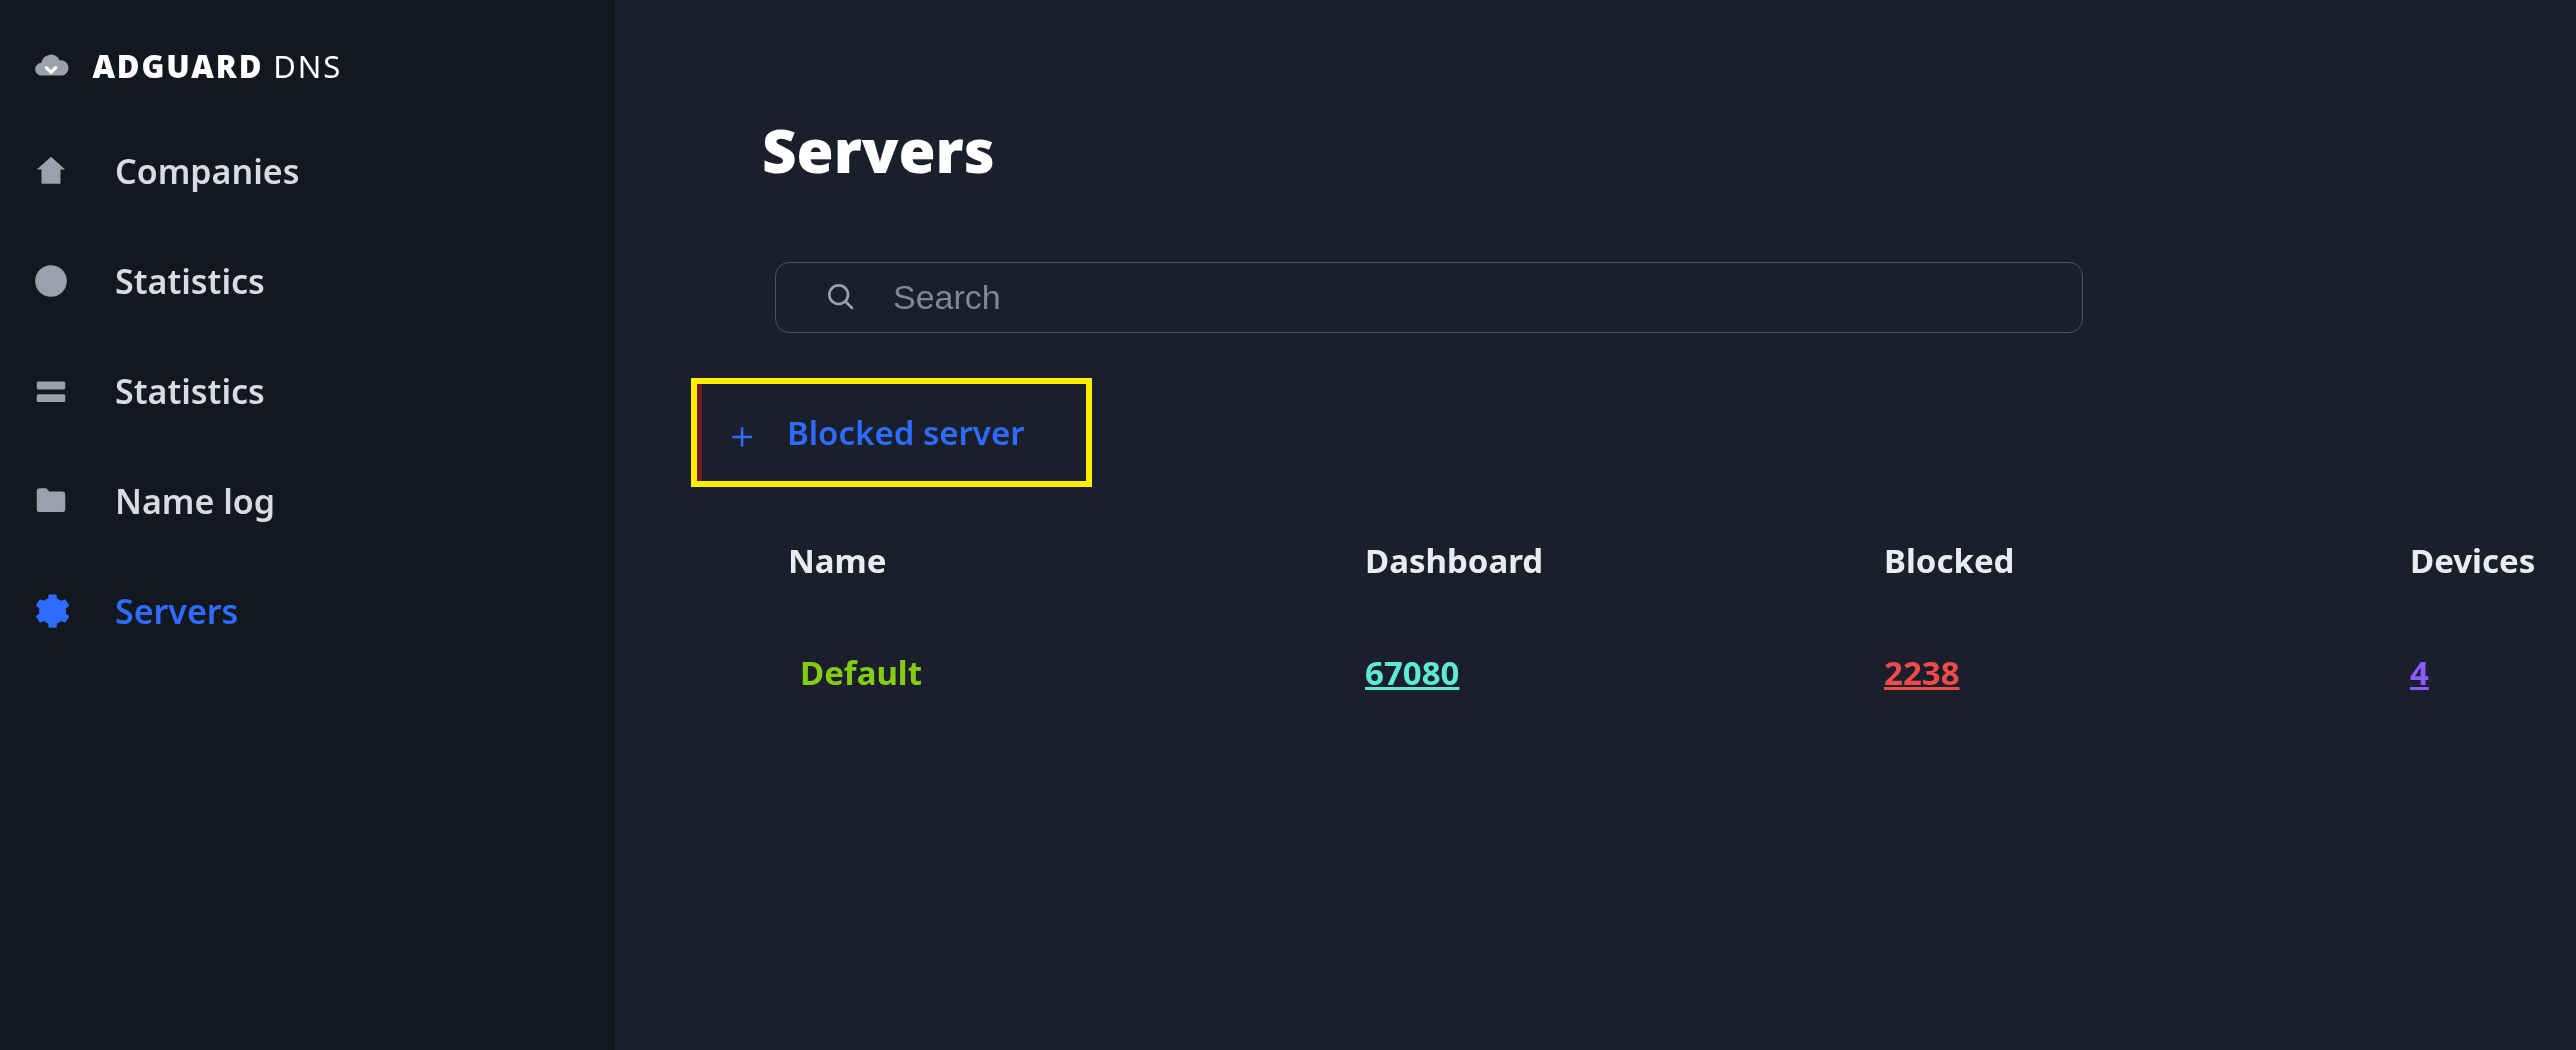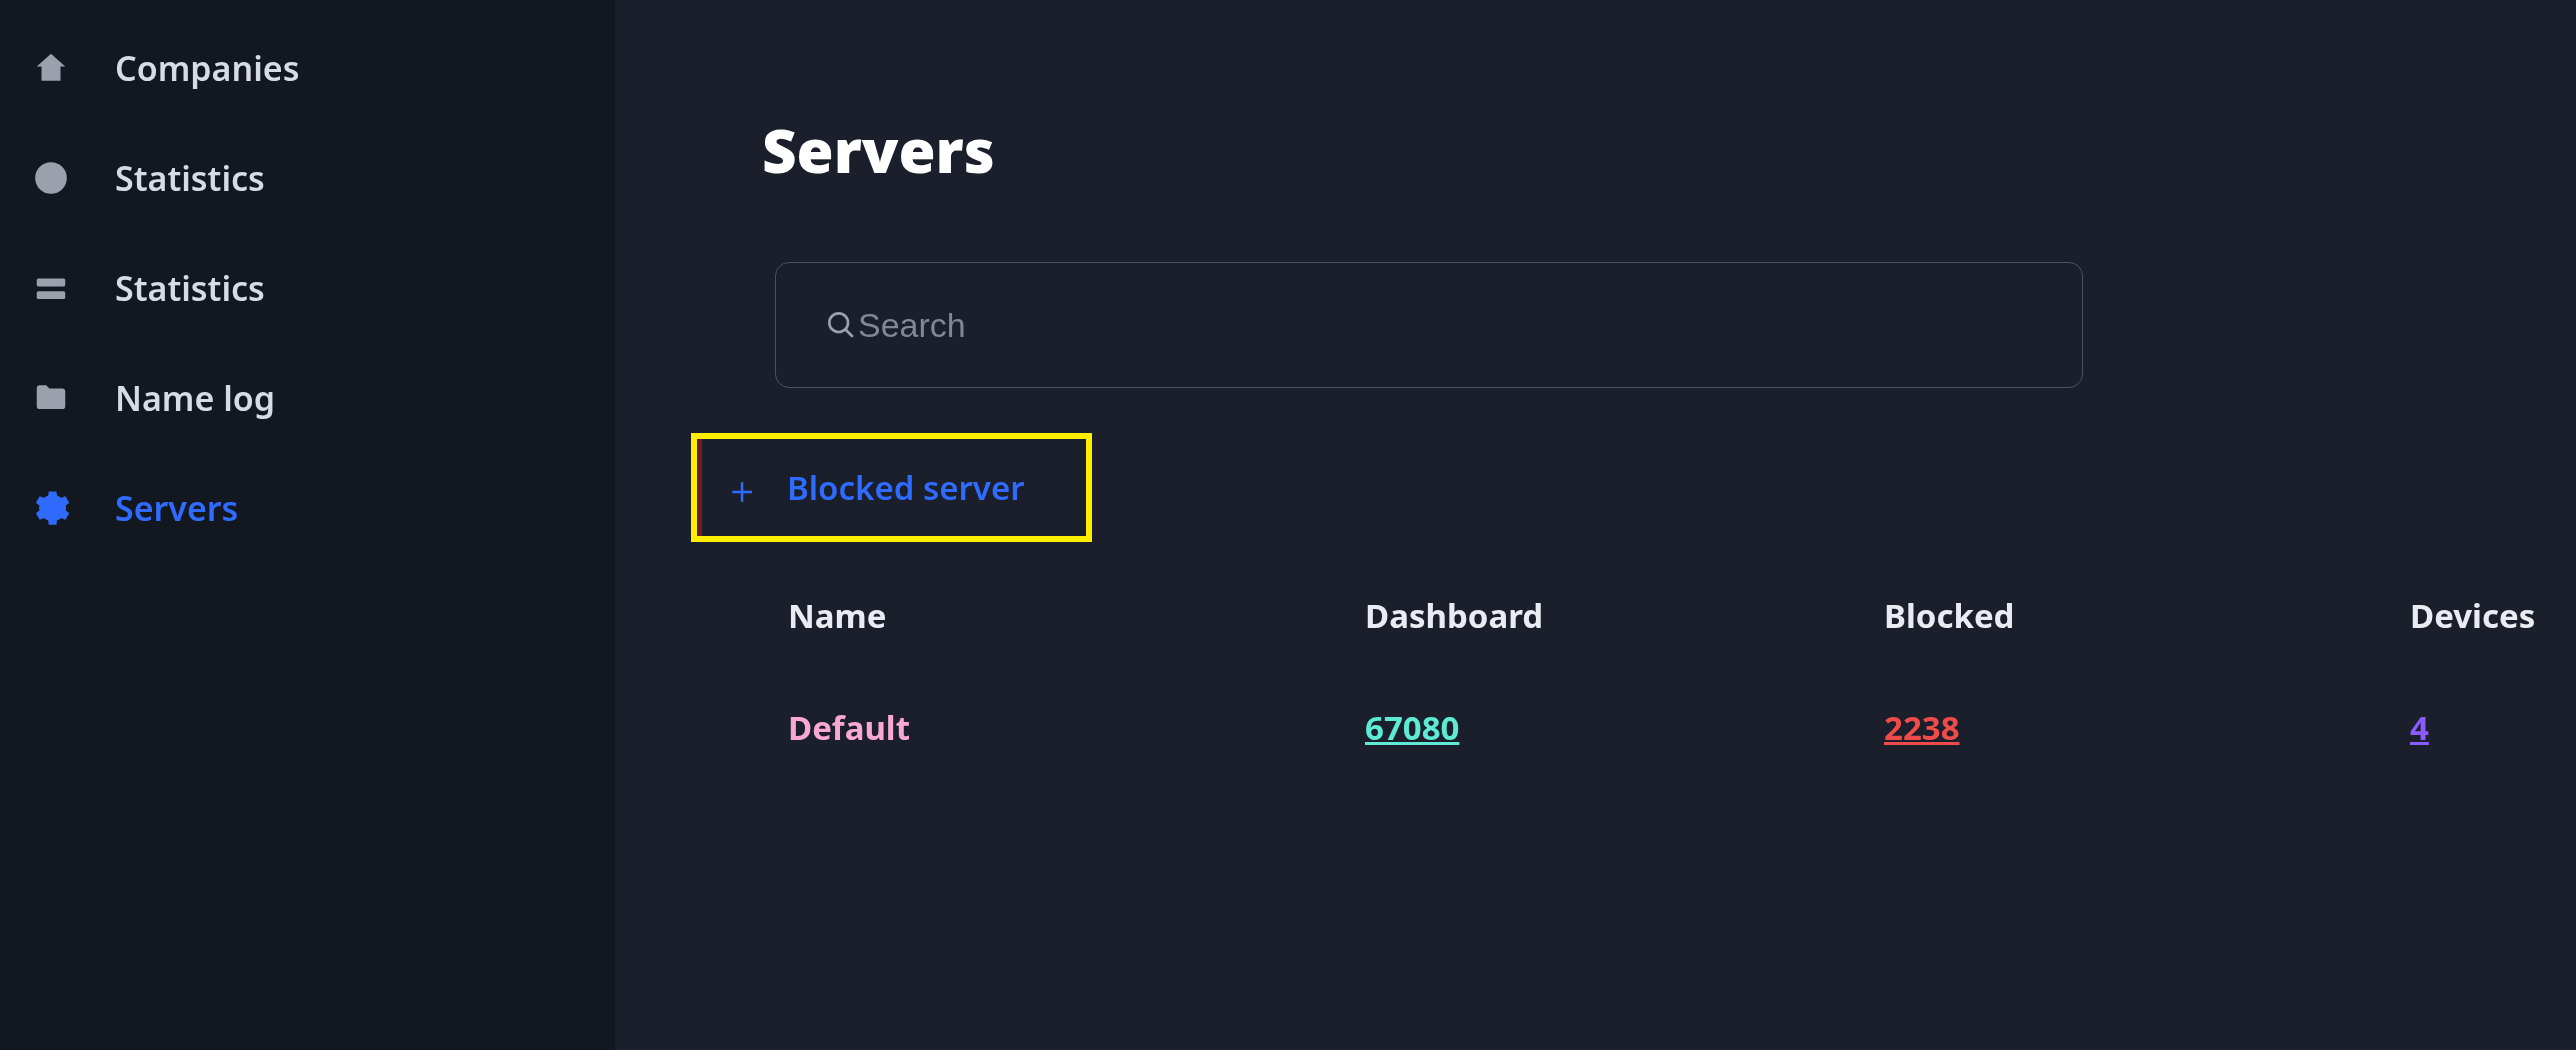--- a/index.html
+++ b/index.html
@@ -138,6 +138,17 @@
 <body>
 
 <aside class="sidebar">
+  <div class="logo">
+    <span class="nav-icon">
+      <svg viewBox="0 0 24 24">
+          <path d="M19 18H6a4 4 0 010-8 6 6 0 0111.5-1.5A4.5 4.5 0 0119 18z" fill="#2f6bff"></path>
+          <path d="M9 13l3 3 3-3" stroke="#fff" stroke-width="2" fill="none" stroke-linecap="round" stroke-linejoin="round"></path>
+        </svg>
+    </span>
+    <span class="logo-word">
+      <strong>ADGUARD</strong> <span>DNS</span>
+    </span>
+  </div>
 
   <nav class="nav">
     <div class="nav-item">

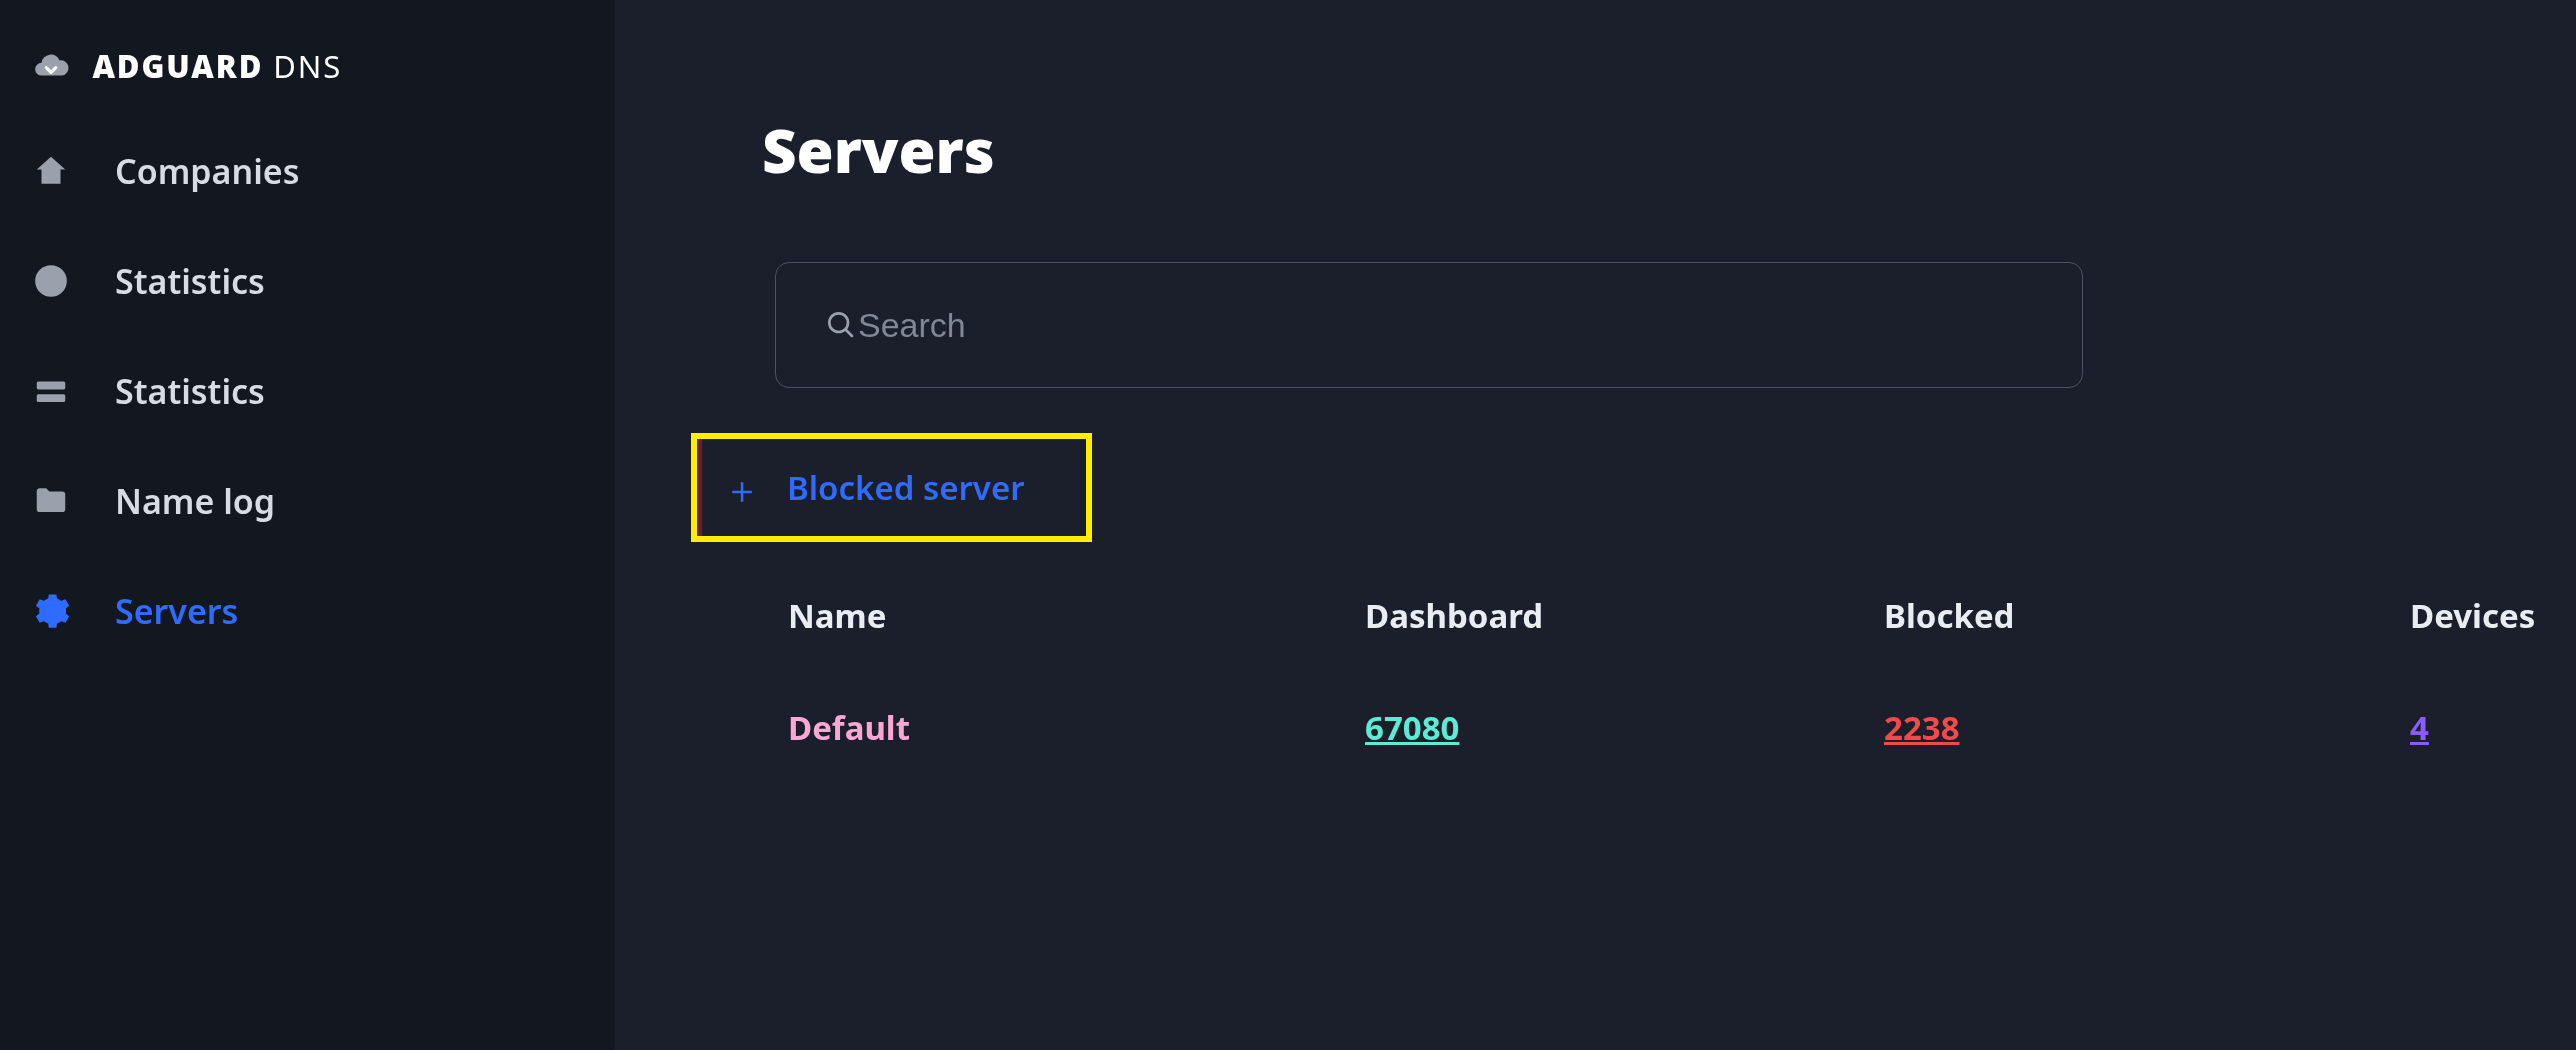--- a/index.html
+++ b/index.html
@@ -74,11 +74,12 @@
   }
   .search-box{
     width:1308px;
-    height:126px;
+    height:71px;
     border:1.3px solid #4b5260;
     border-radius:14px;
     display:flex;
     align-items:center;
+    gap:35px;
     padding-left:48px;
     box-sizing:border-box;
     margin-bottom:45px;

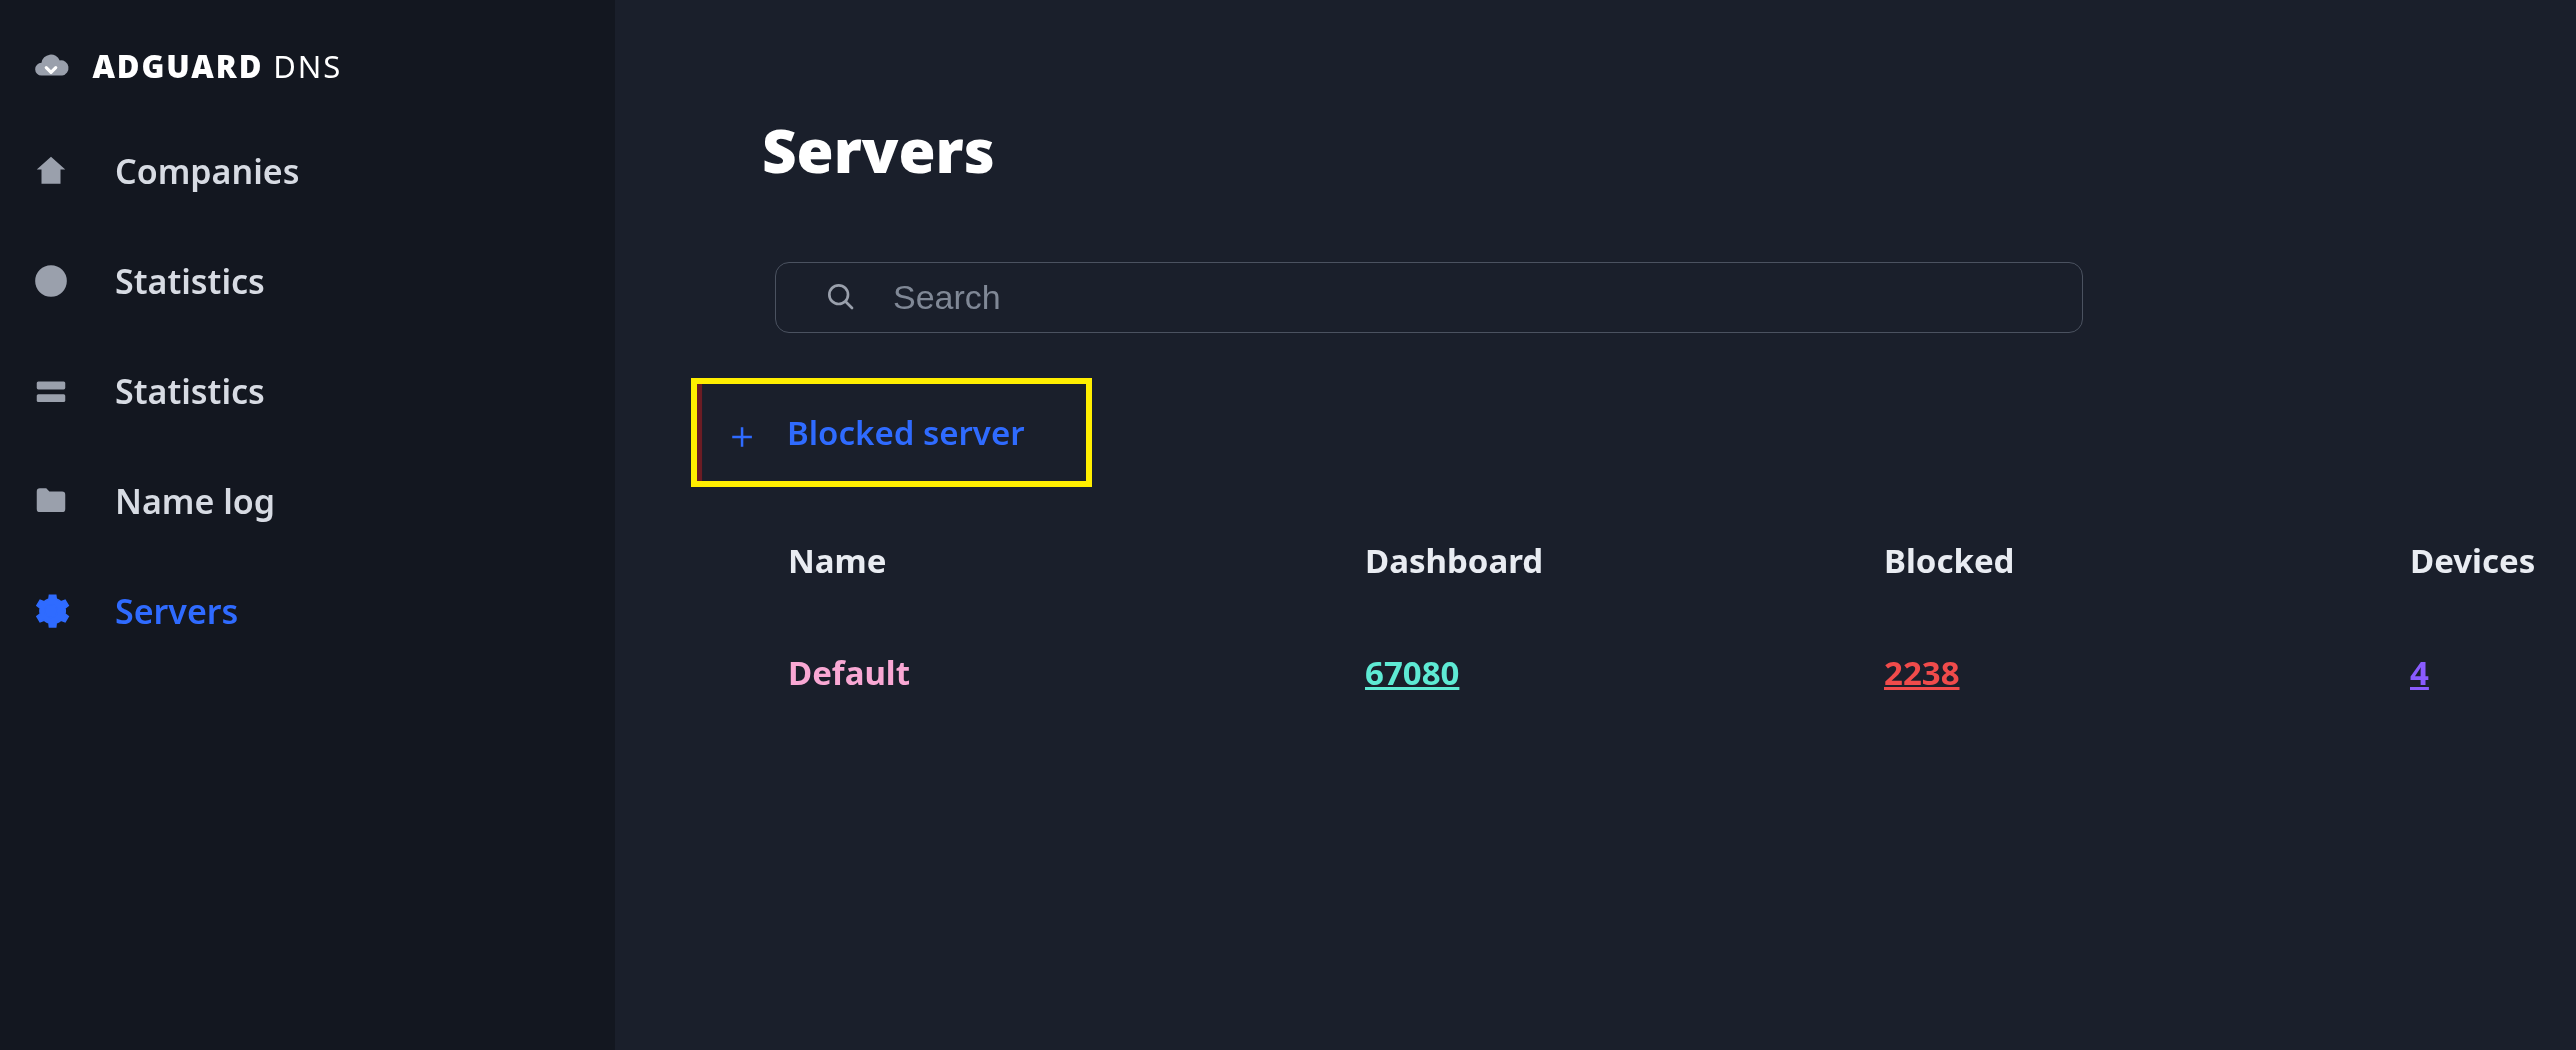--- a/index.html
+++ b/index.html
@@ -130,7 +130,7 @@
     color:#e9ecf2;
     margin-bottom:67px;
   }
-  .trow .cell-name{color:#f9a8d4;font-weight:700;}
+  .trow .cell-name{color:#84cc16;font-weight:700;margin-left:12px;}
   .trow .cell-req{color:#5eead4;font-weight:700;text-decoration:underline;}
   .trow .cell-blk{color:#f04b4b;font-weight:700;text-decoration:underline;}
   .trow .cell-dev{color:#8a5bff;font-weight:700;text-decoration:underline;}

